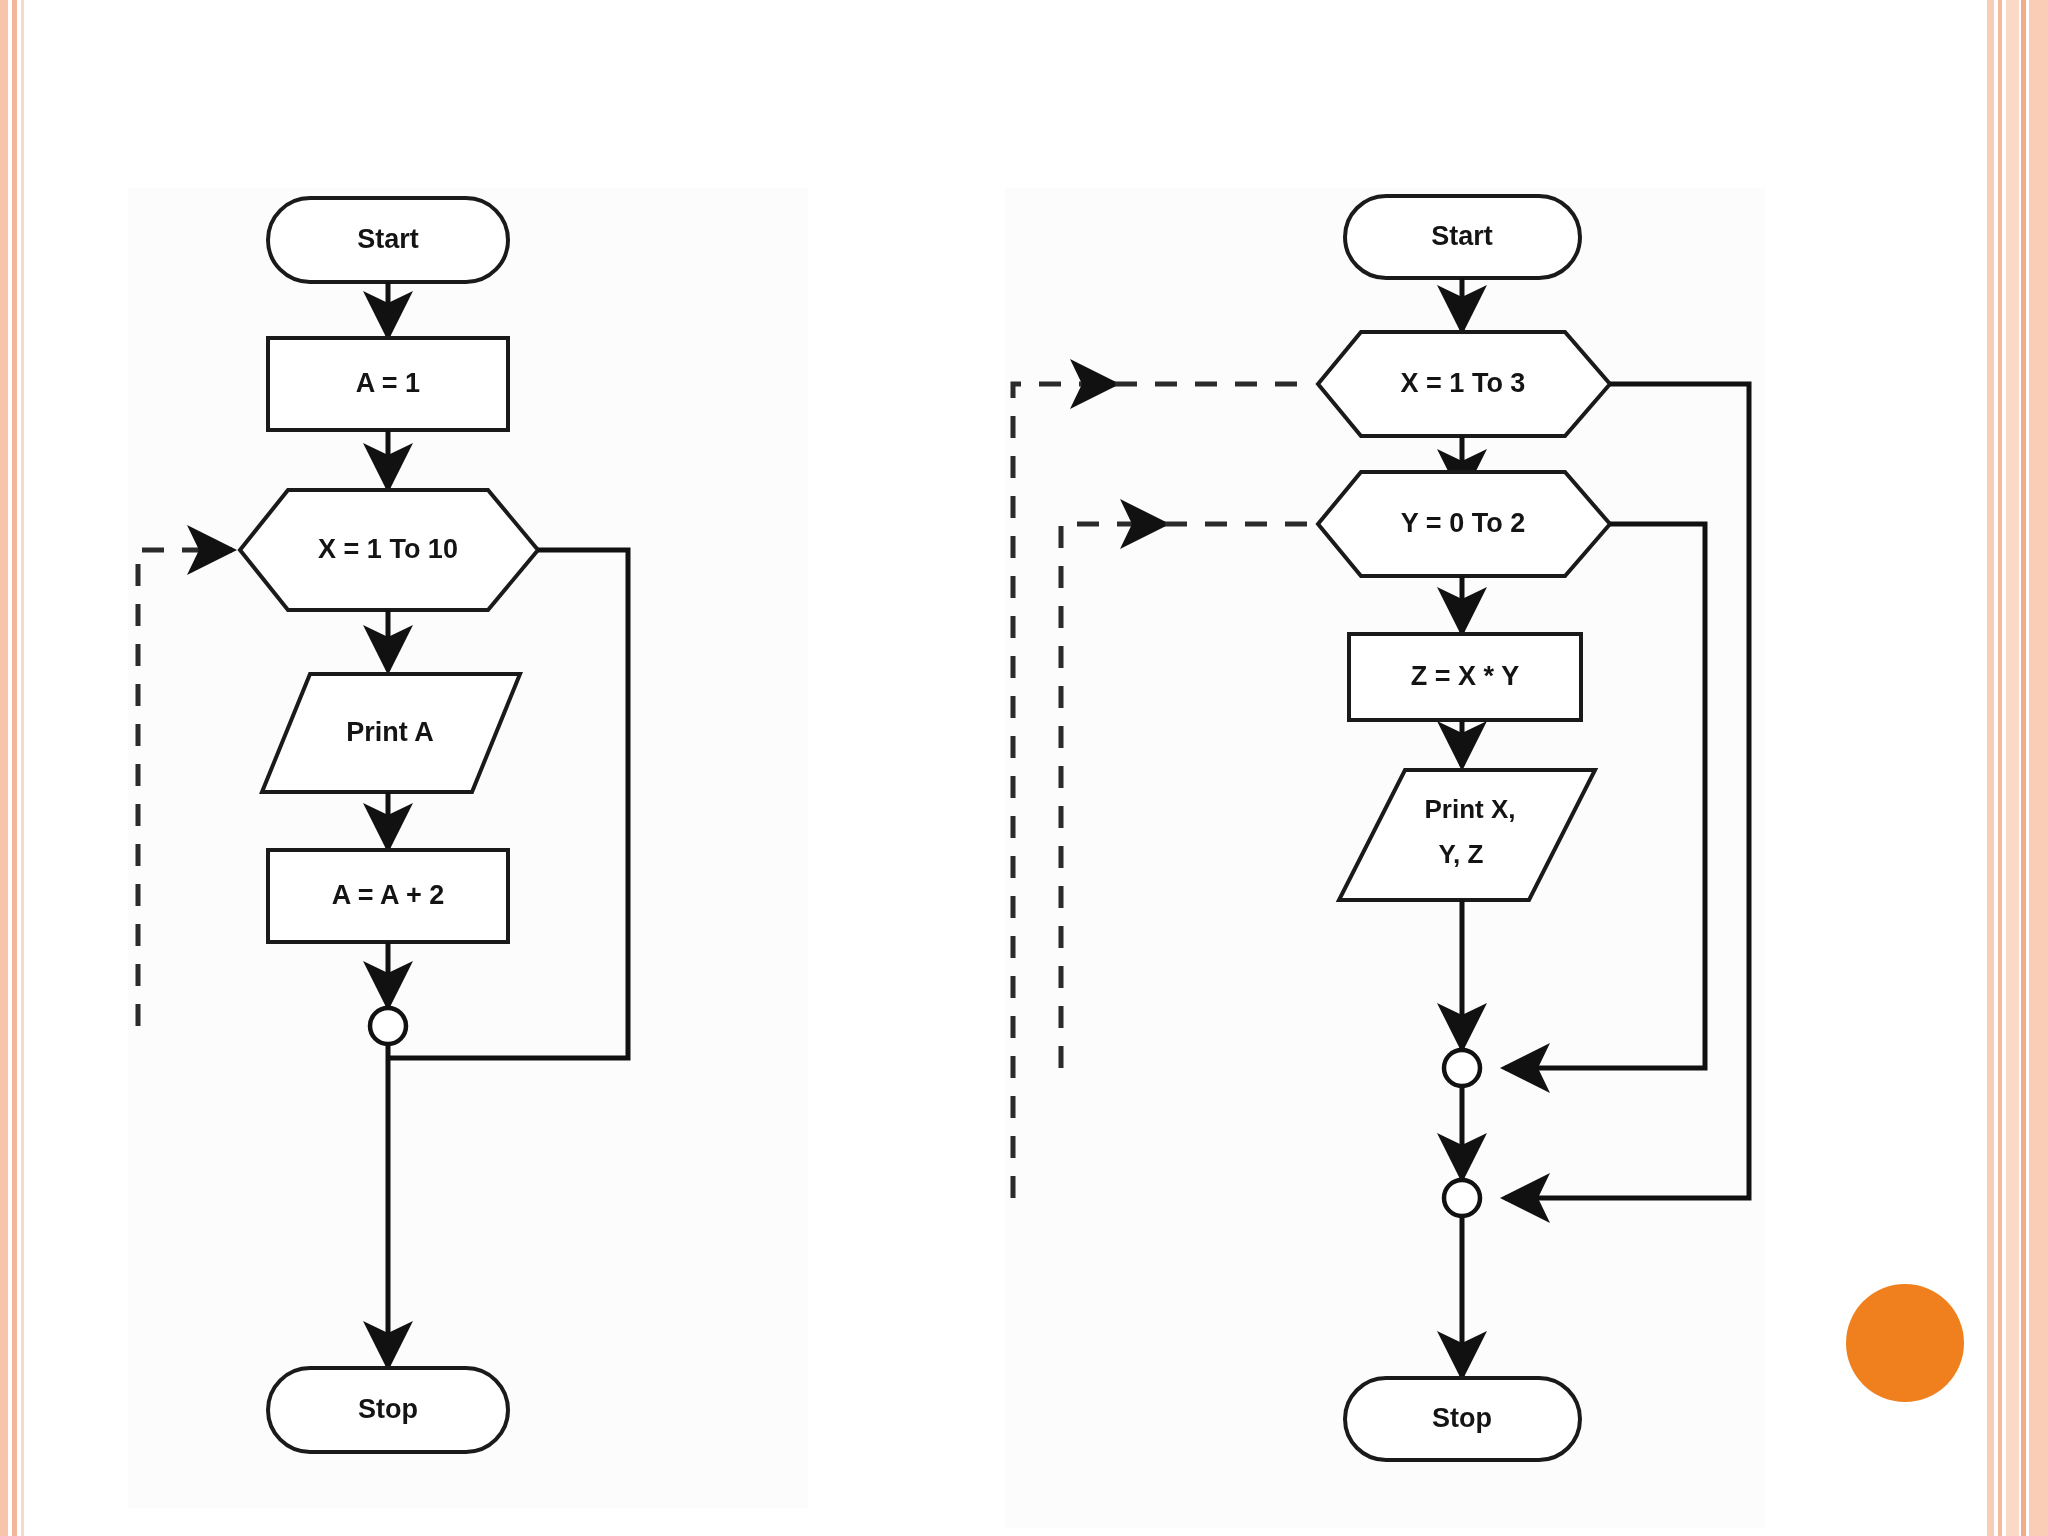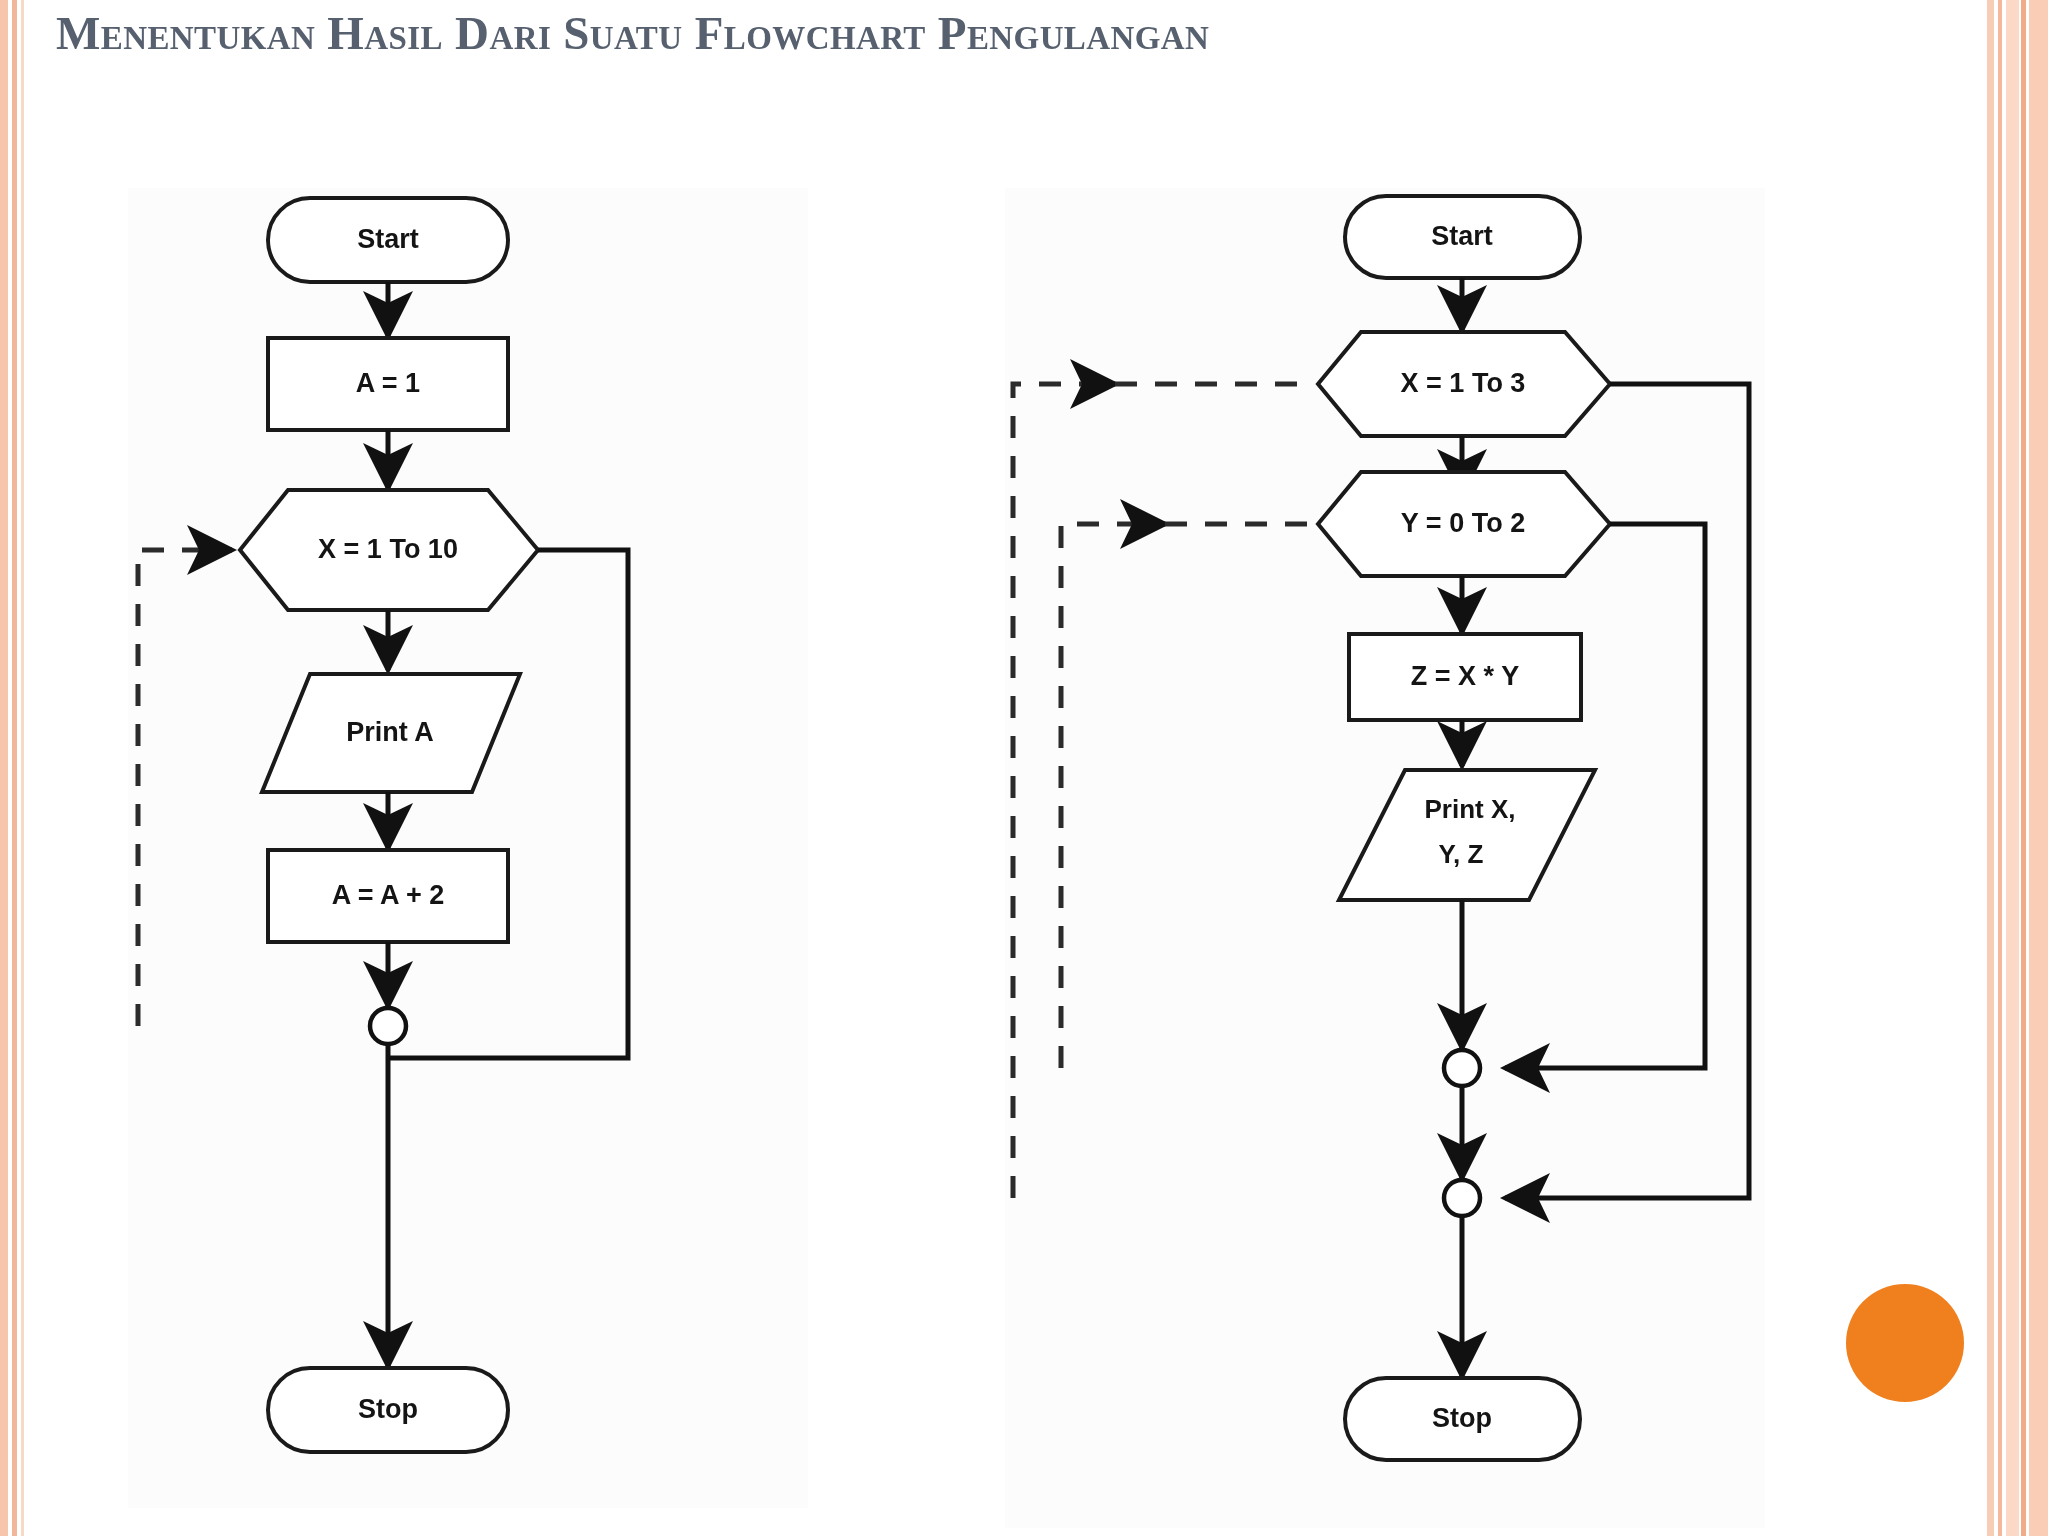--- a/index.html
+++ b/index.html
@@ -123,7 +123,6 @@
   <div class="stripe stripe-right-4"></div>
   <div class="stripe stripe-right-5"></div>
 
-  <div id="title">Menentukan Hasil Dari Suatu Flowchart Pengulangan</div>
 
   <div id="orange-dot"></div>
 

